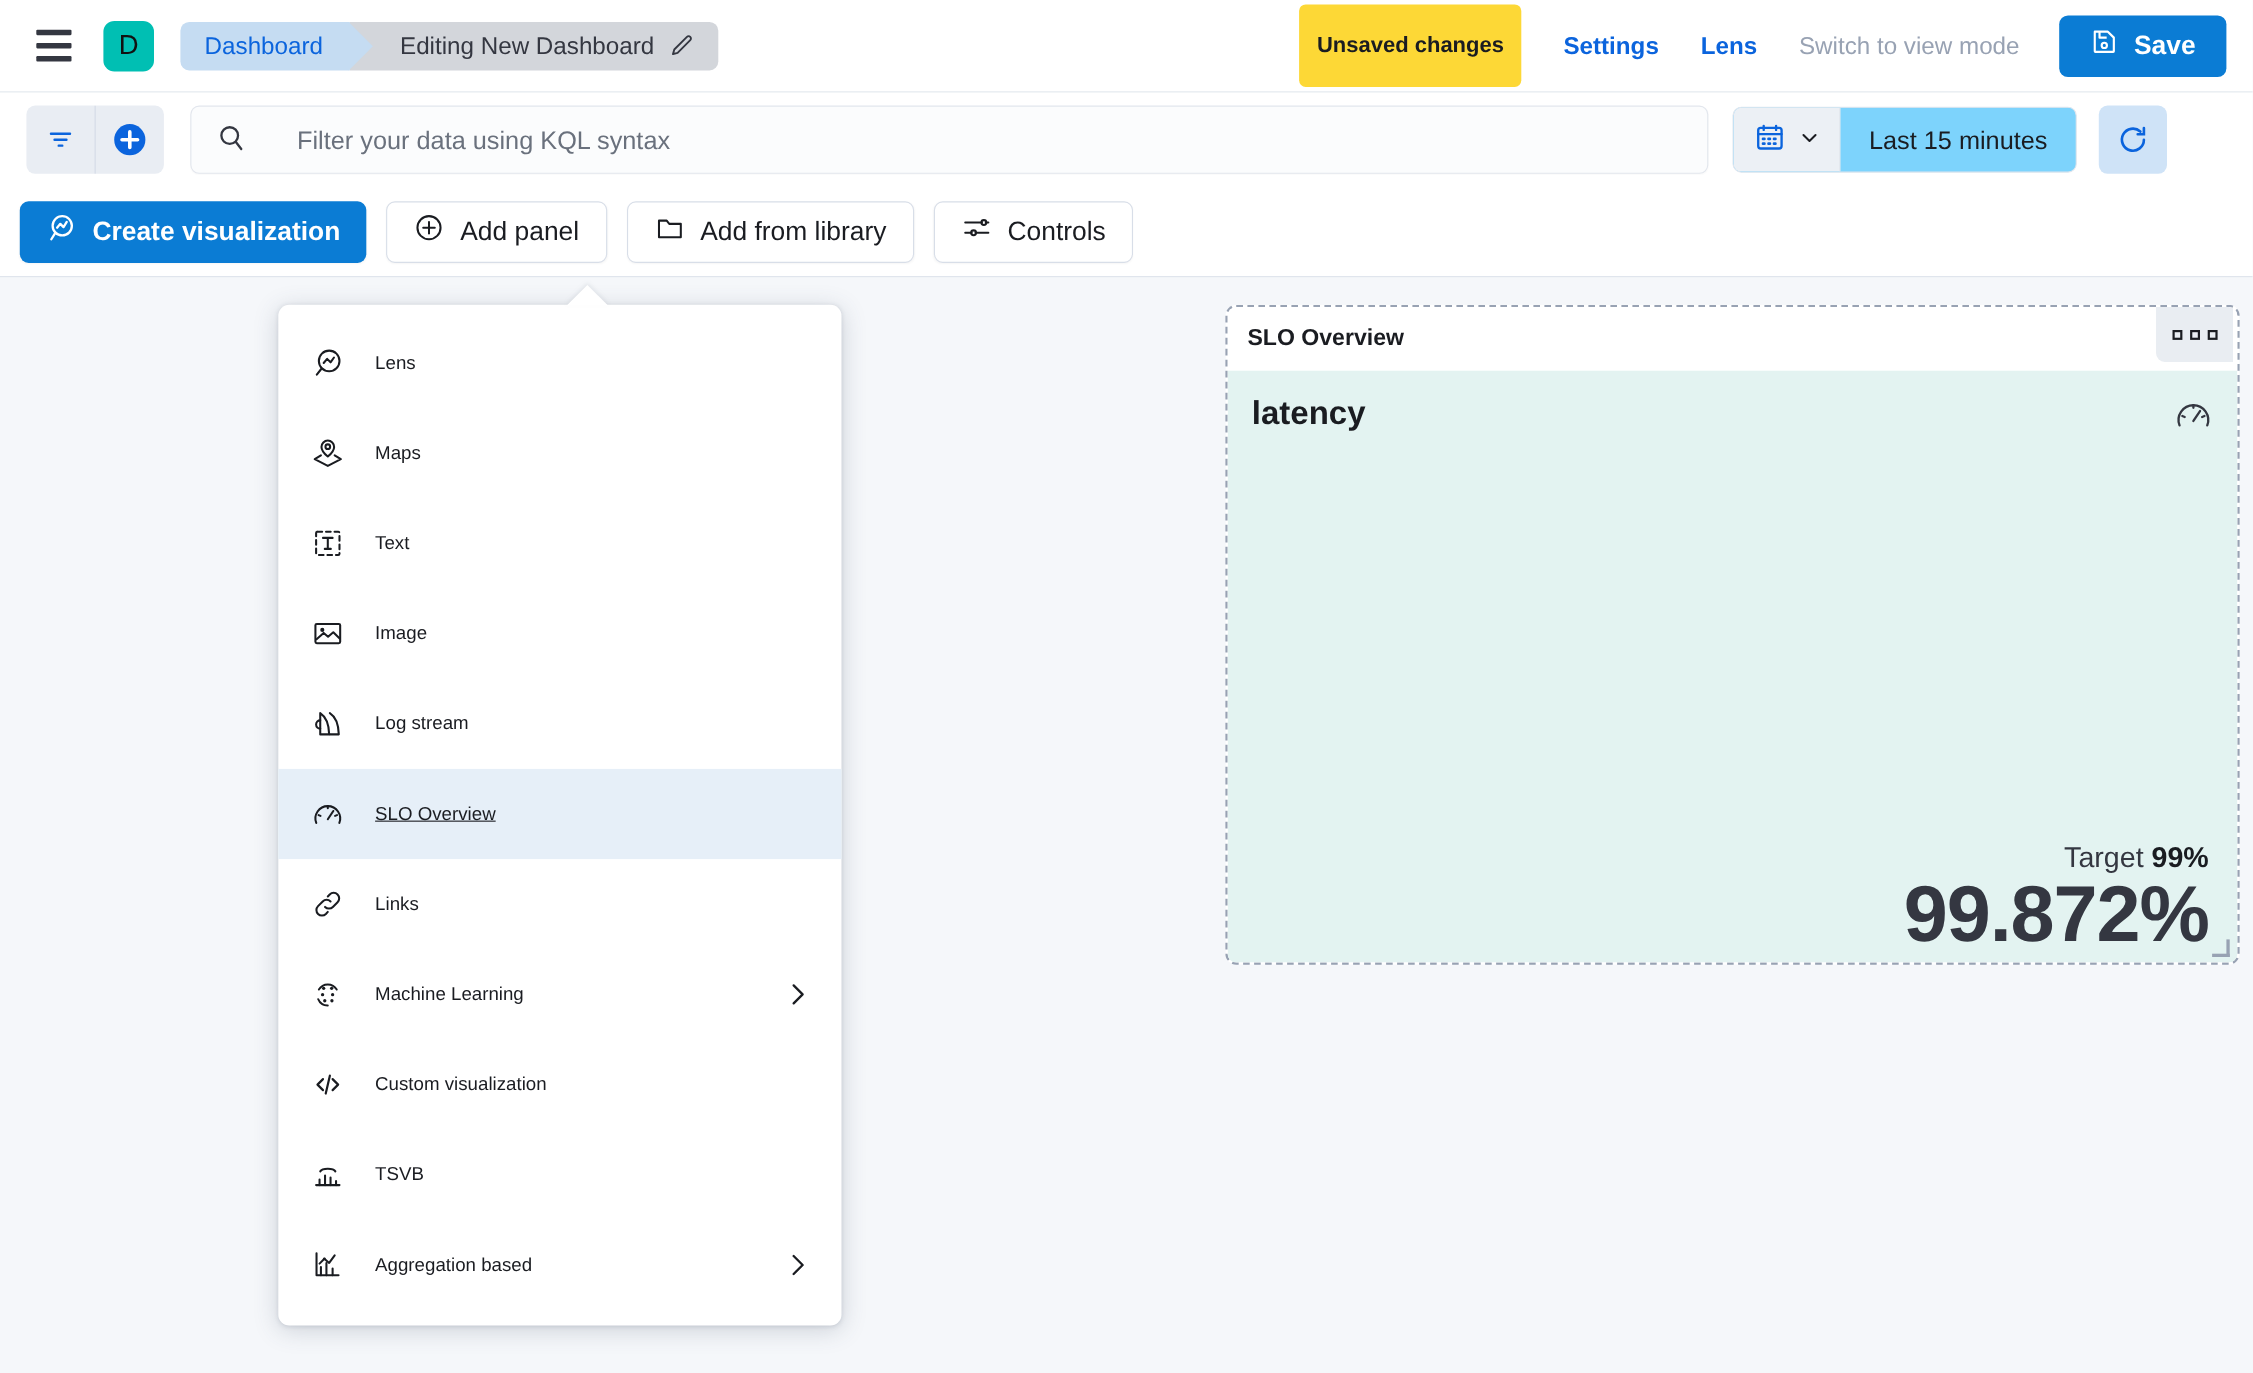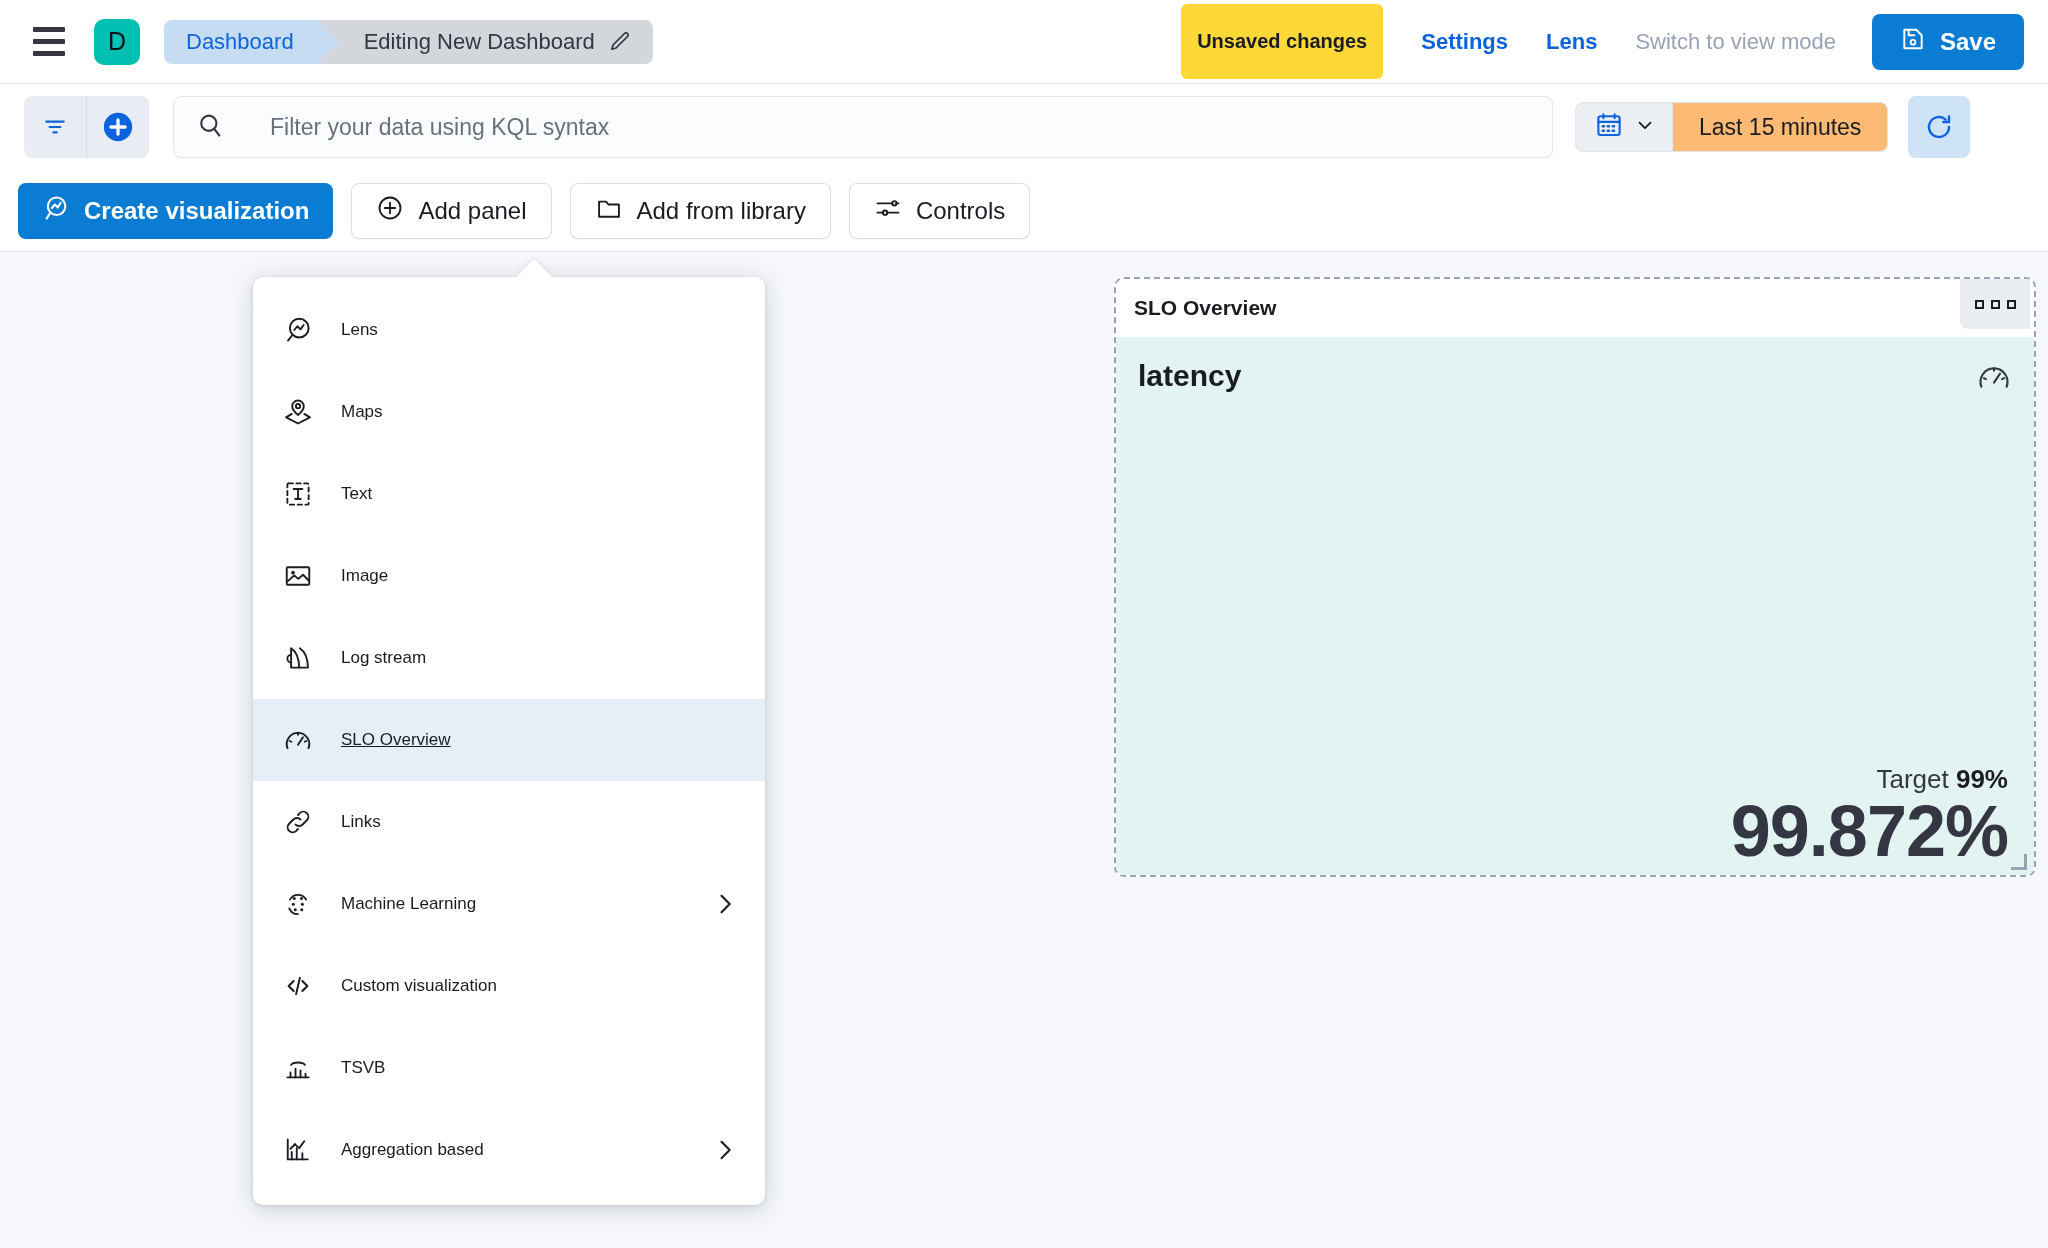--- a/index.html
+++ b/index.html
@@ -158,12 +158,12 @@
   .date-group {
     margin-left: 22px;
     display: flex; align-items: stretch;
-    height: 50px;
+    height: 60px;
     border: 1px solid #E2E6ED;
     border-radius: 8px;
     overflow: hidden;
     flex: 0 0 auto;
-    background: #fdba74;
+    background: #7dd3fc;
   }
   .date-picker-btn {
     background: #ECF0F5;

